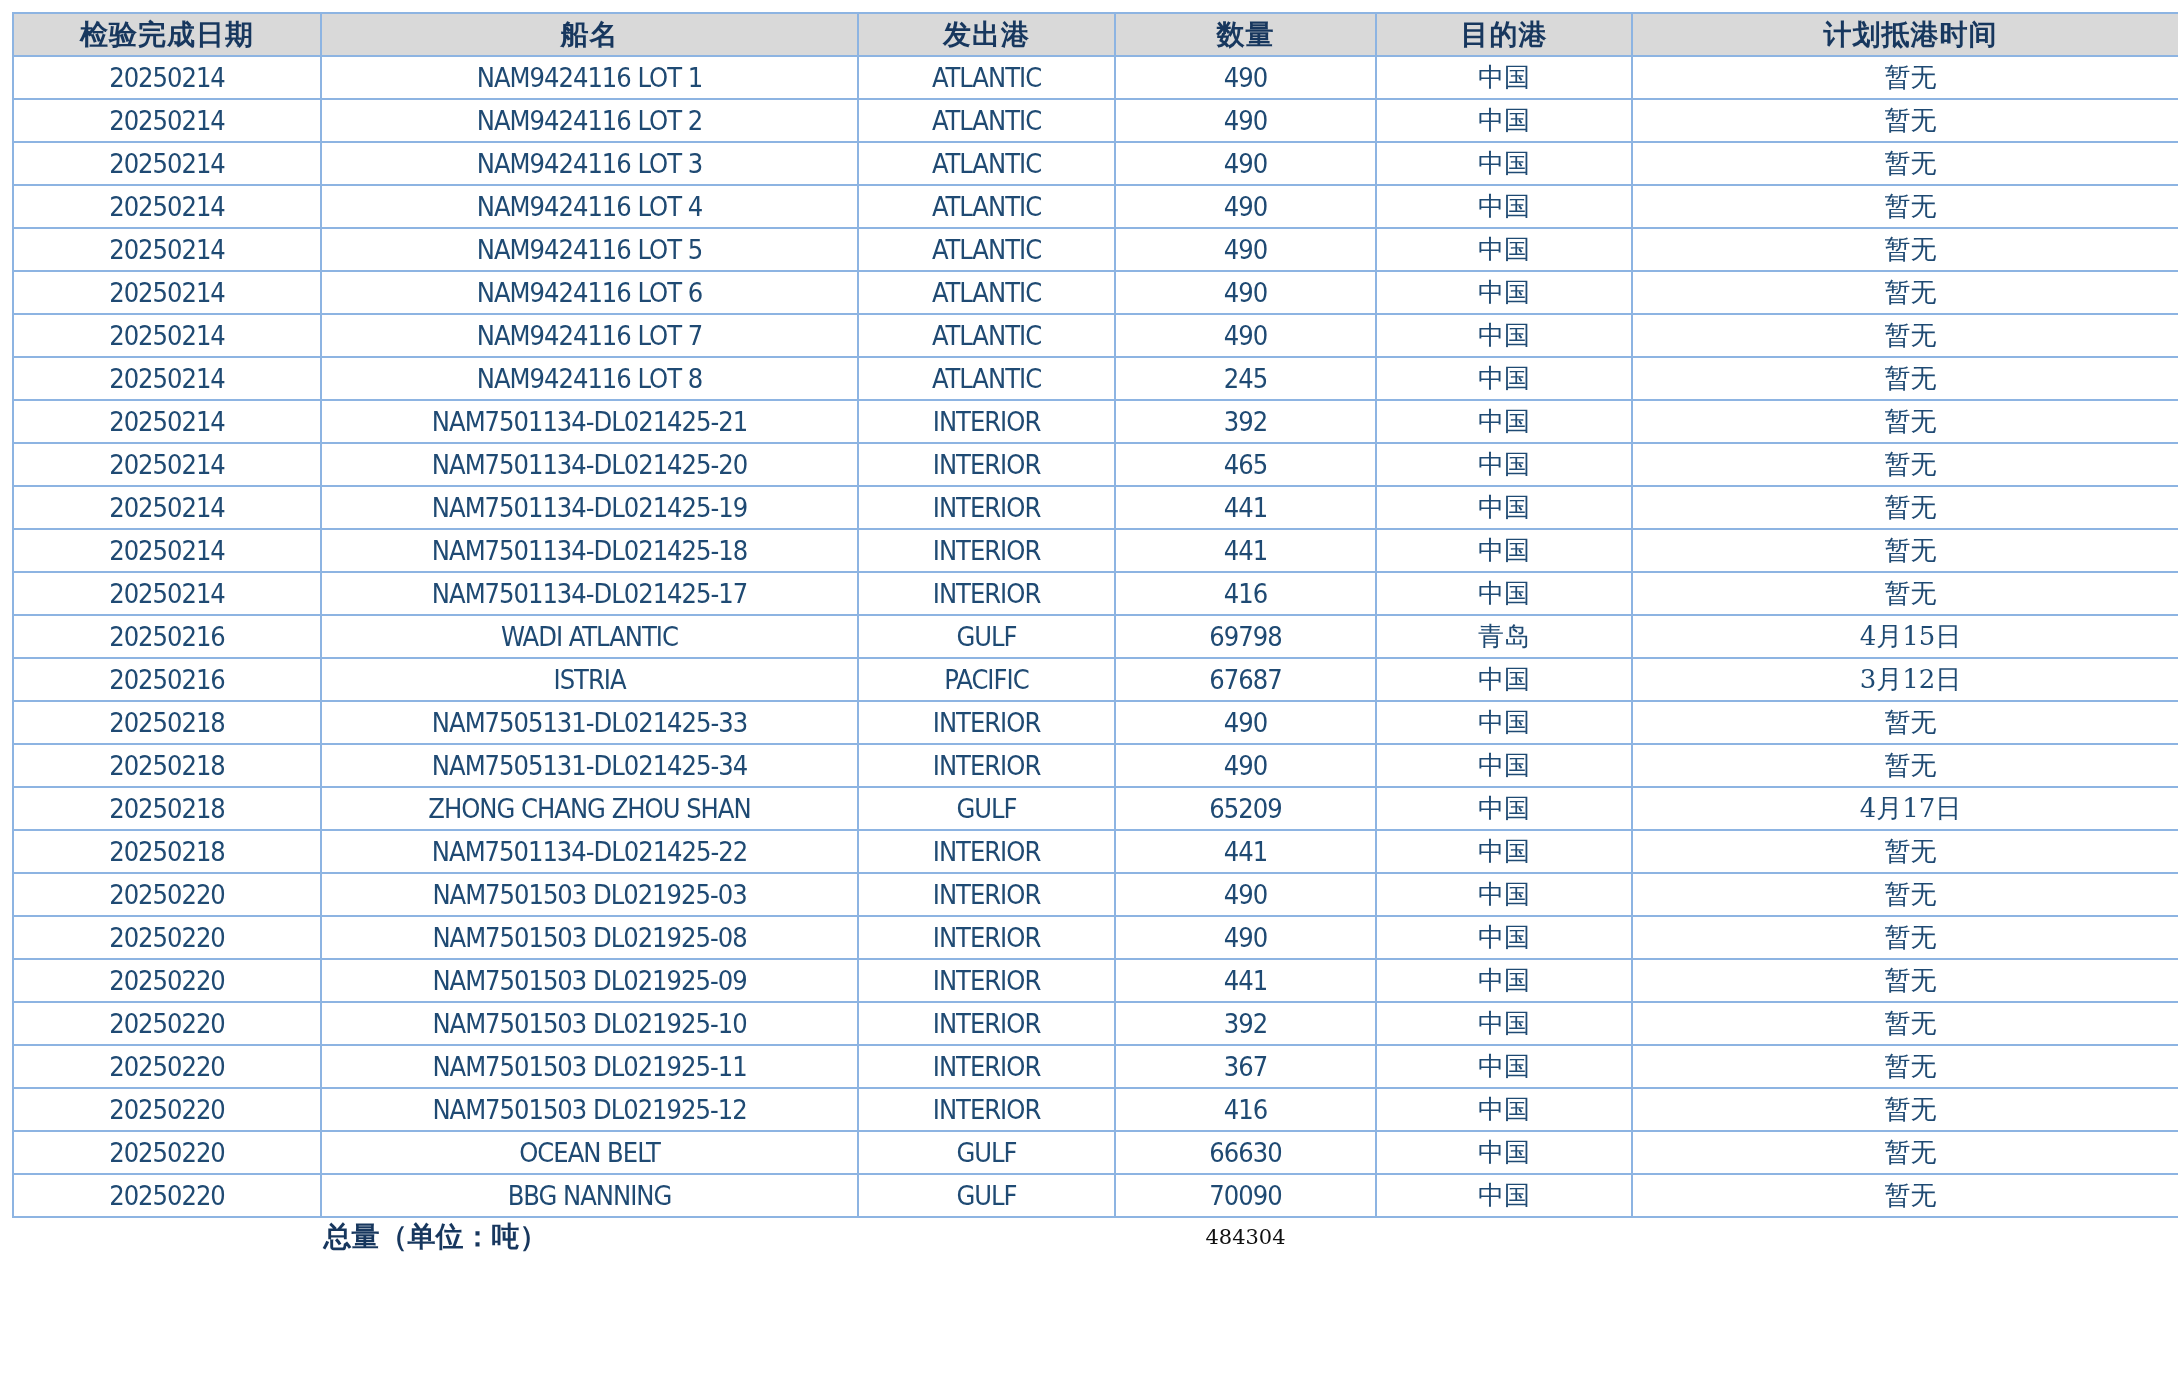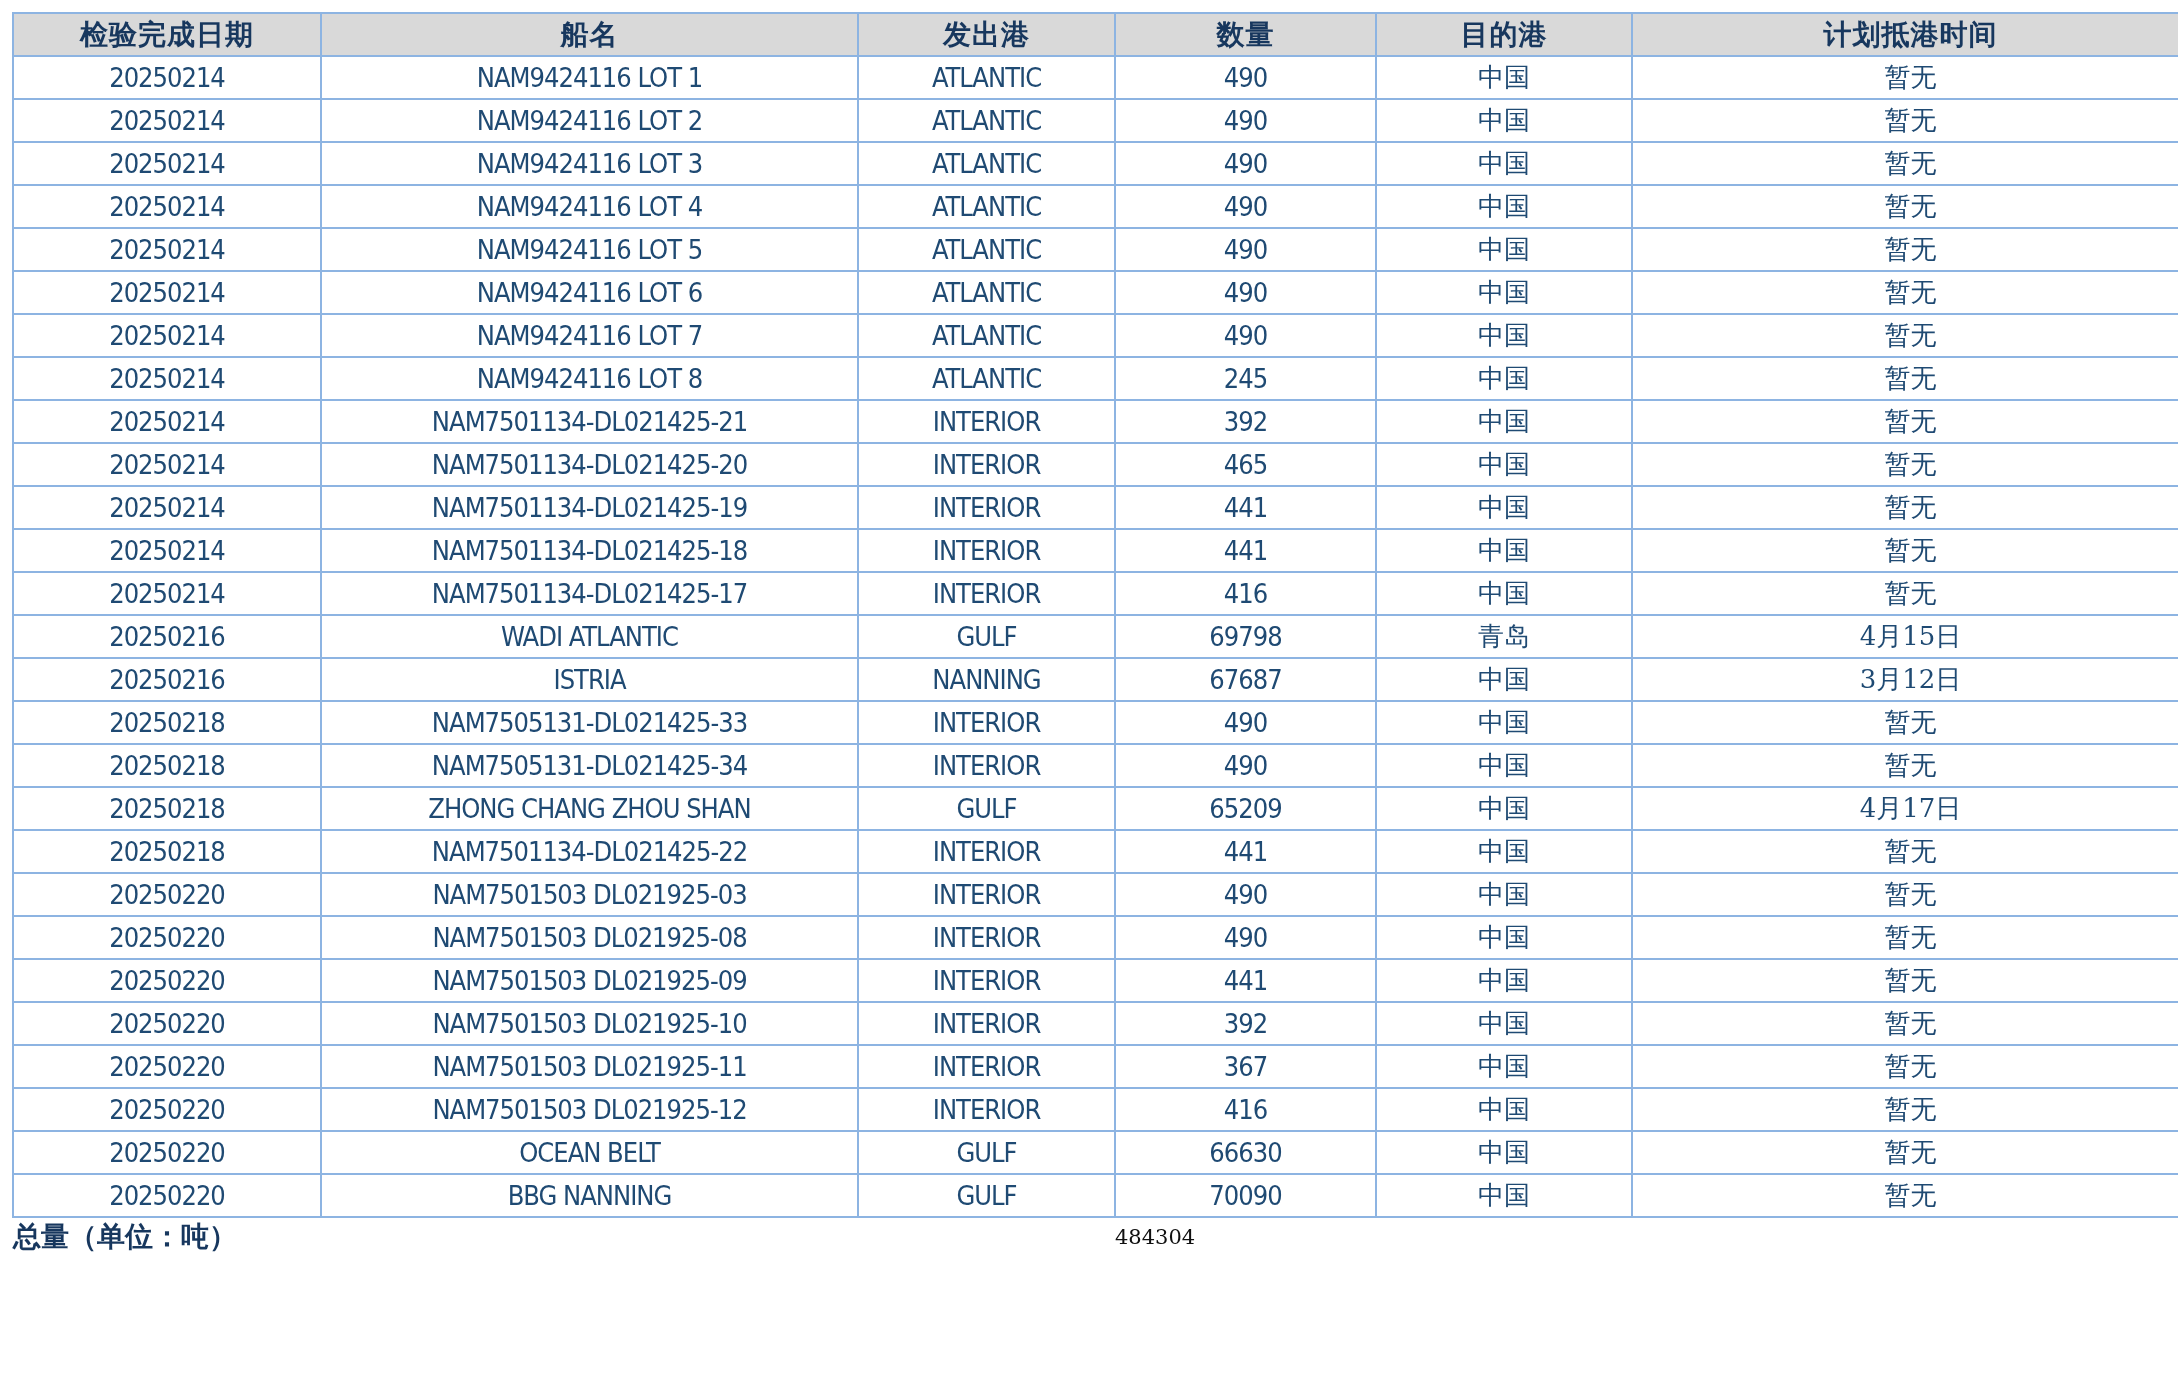--- a/index.html
+++ b/index.html
@@ -214,7 +214,7 @@
       <tr>
         <td class="lat">20250216</td>
         <td class="lat">ISTRIA</td>
-        <td class="lat">NANNING</td>
+        <td class="lat">PACIFIC</td>
         <td class="lat">67687</td>
         <td class="cjk">中国</td>
         <td class="cjk">3月12日</td>

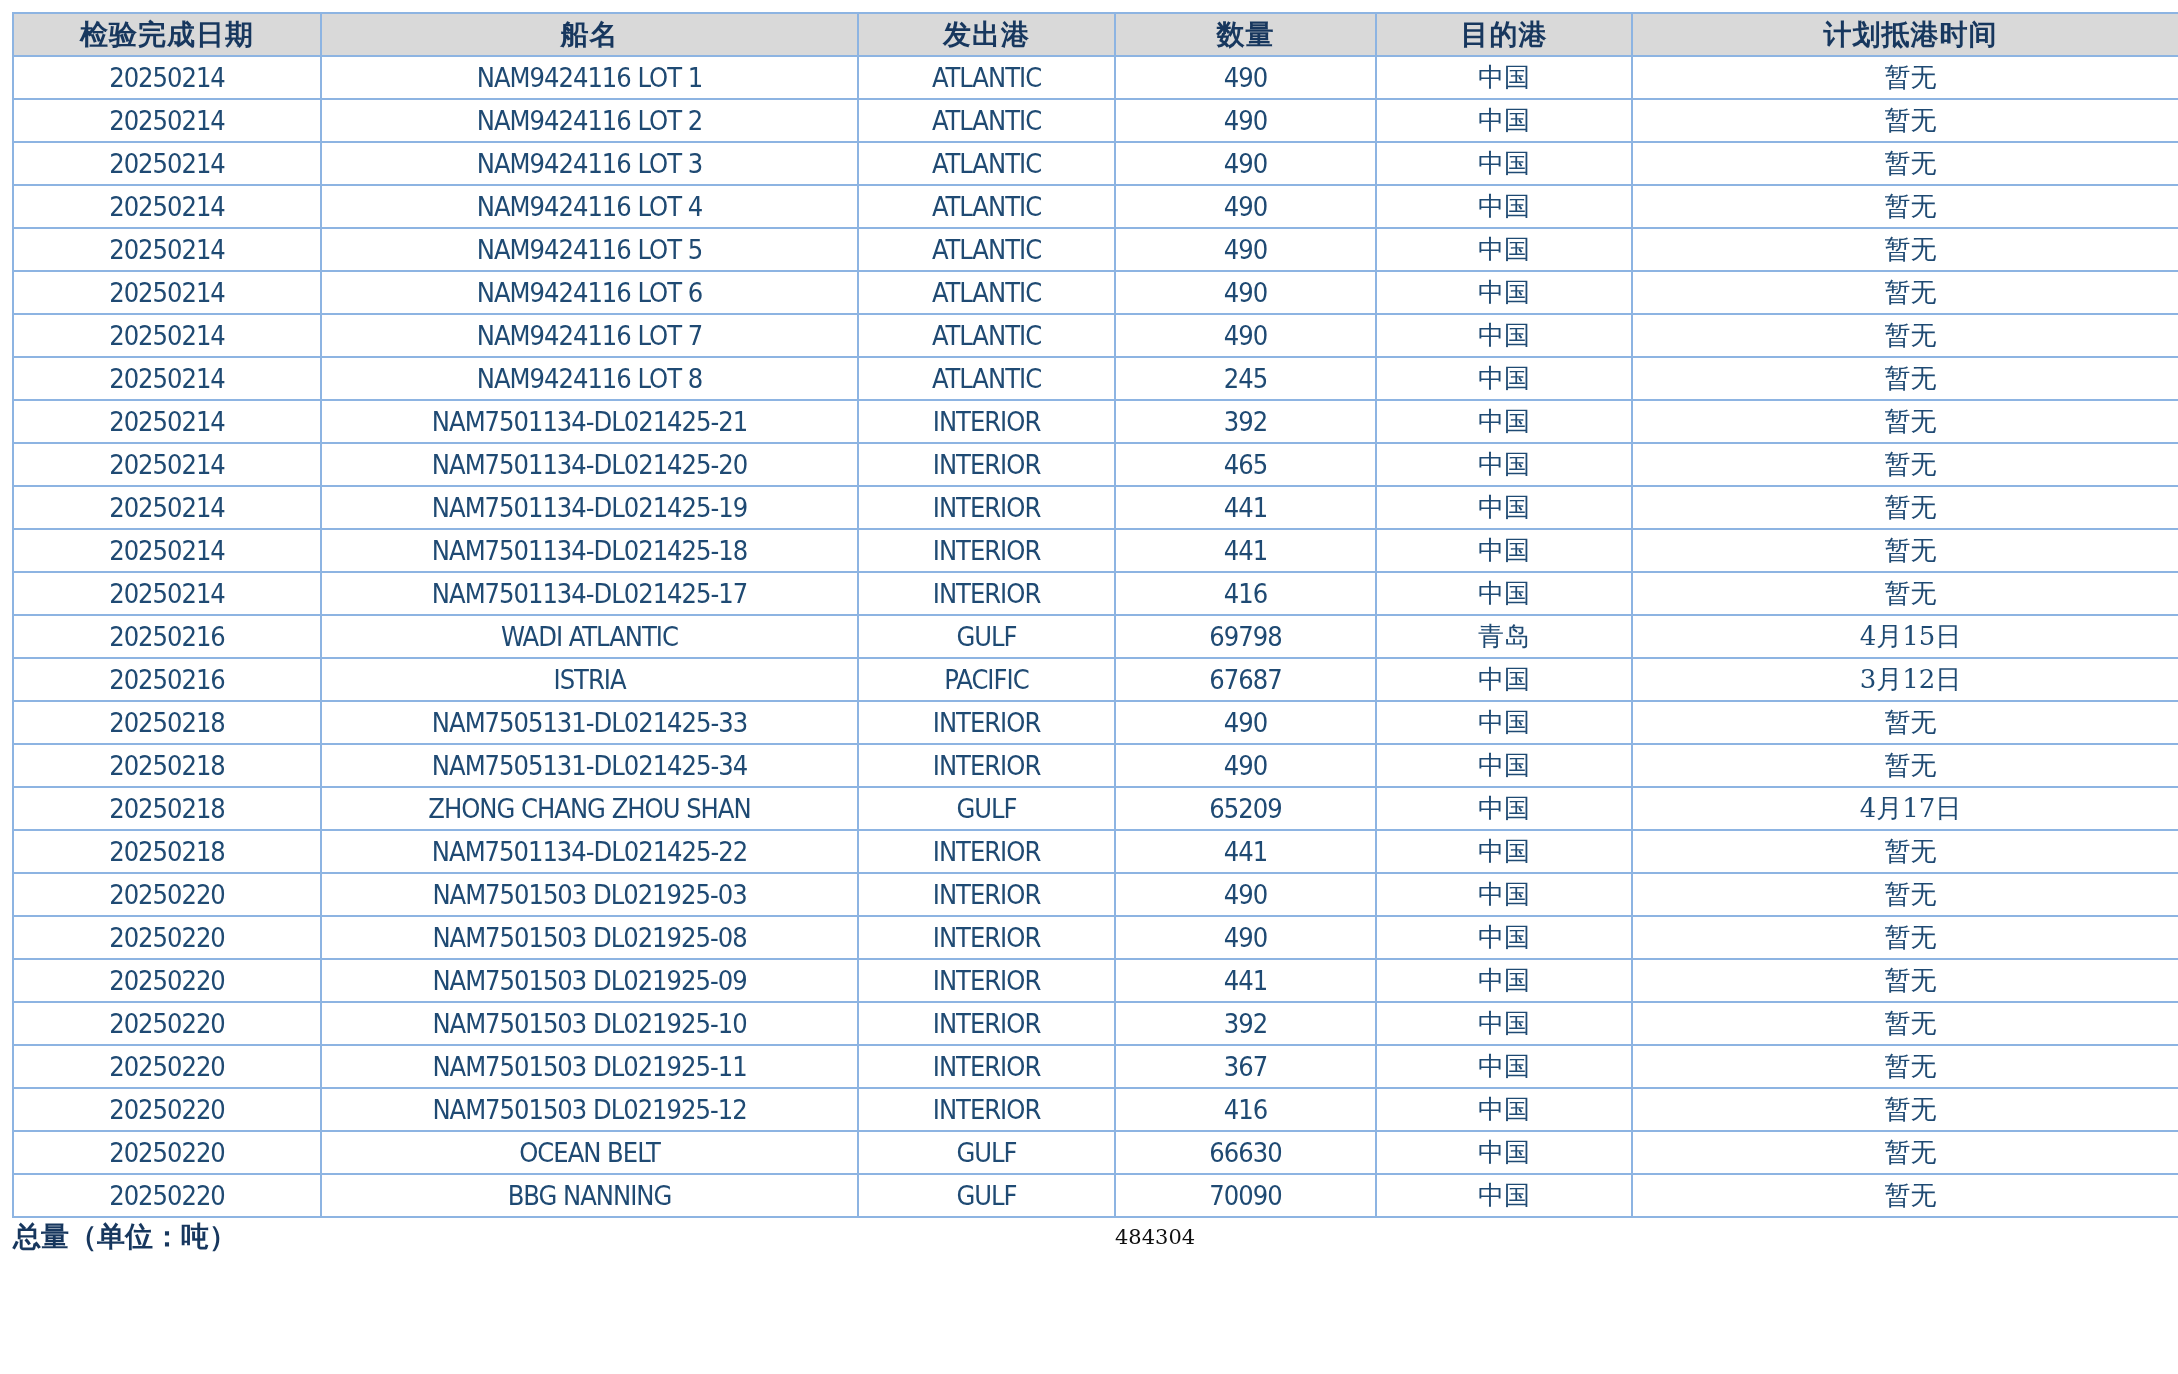--- a/index.html
+++ b/index.html
@@ -61,7 +61,7 @@
     border: none;
     background: #ffffff;
     height: 39px;
-    text-align: left;
+    text-align: center;
     vertical-align: middle;
   }
   .total-label {

